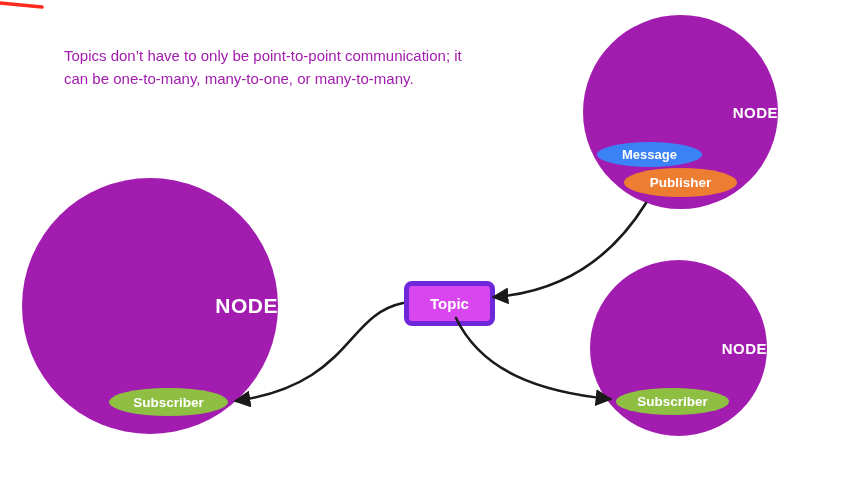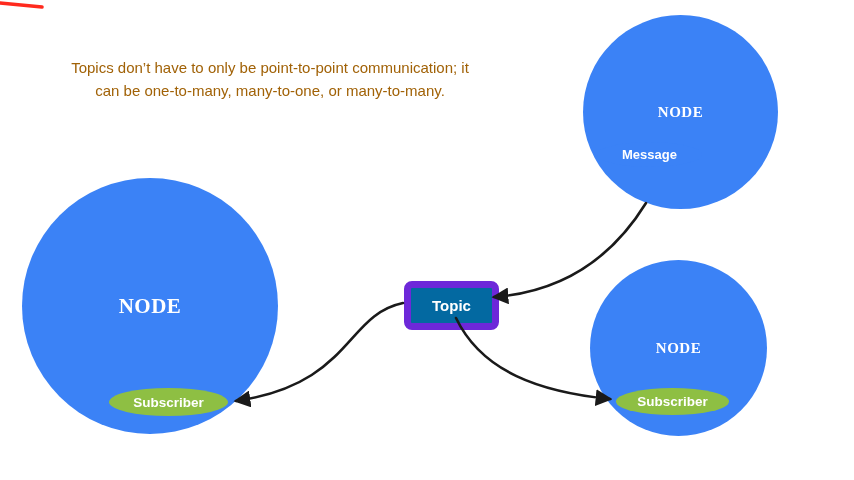--- a/index.html
+++ b/index.html
@@ -16,12 +16,11 @@
   .desc {
     position: absolute;
     left: 64px;
-    top: 56px;
+    top: 44px;
     width: 412px;
     font-size: 15px;
     line-height: 1.55;
-    color: #a16207;
-    text-align: center;
+    color: #a21caf;
   }
 
   .circle {

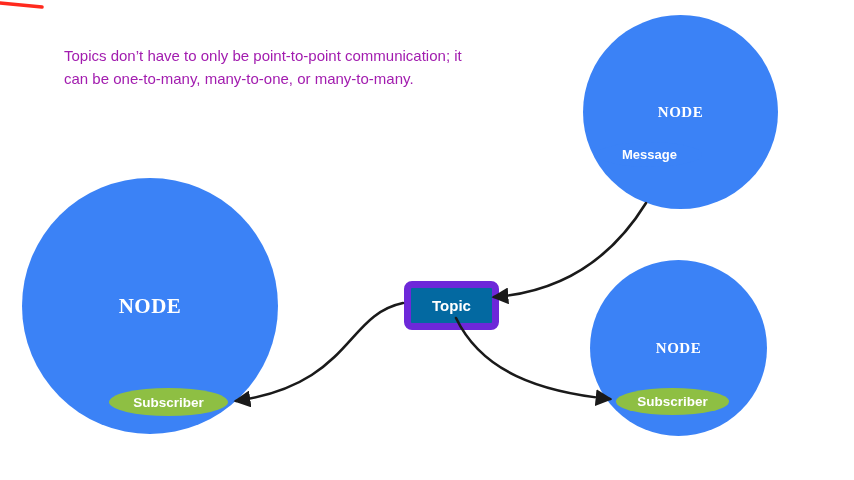--- a/index.html
+++ b/index.html
@@ -26,11 +26,10 @@
   .circle {
     position: absolute;
     border-radius: 50%;
-    background: #3b82f6;
+    background: #a21caf;
     display: flex;
     align-items: center;
-    justify-content: center;
-    font-family: Liberation Serif, serif;
+    justify-content: flex-end;
   }
   .circle-left       { left: 22px;  top: 178px; width: 256px; height: 256px; }
   .circle-topright   { left: 583px; top: 15px;  width: 195px; height: 194px; }

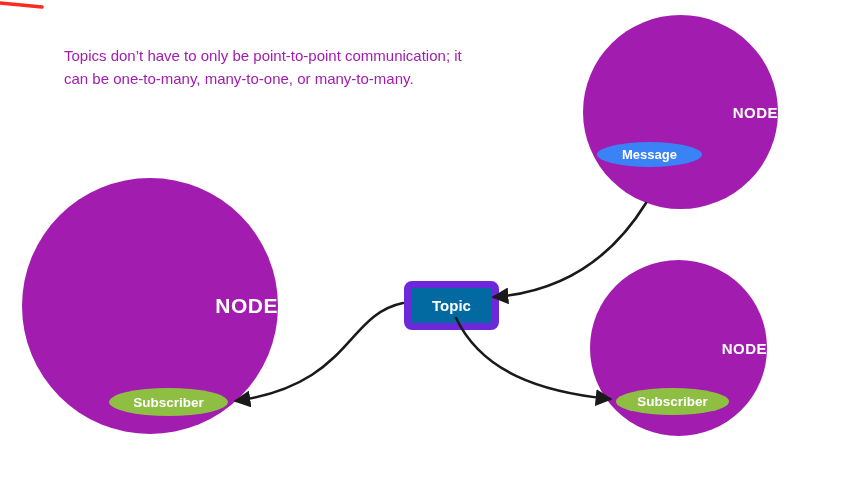--- a/index.html
+++ b/index.html
@@ -104,6 +104,7 @@
 
   <div class="pill pill-message">Message</div>
 
+  <div class="pill pill-publisher">Publisher</div>
 
   <div class="pill pill-sub-left">Subscriber</div>
 

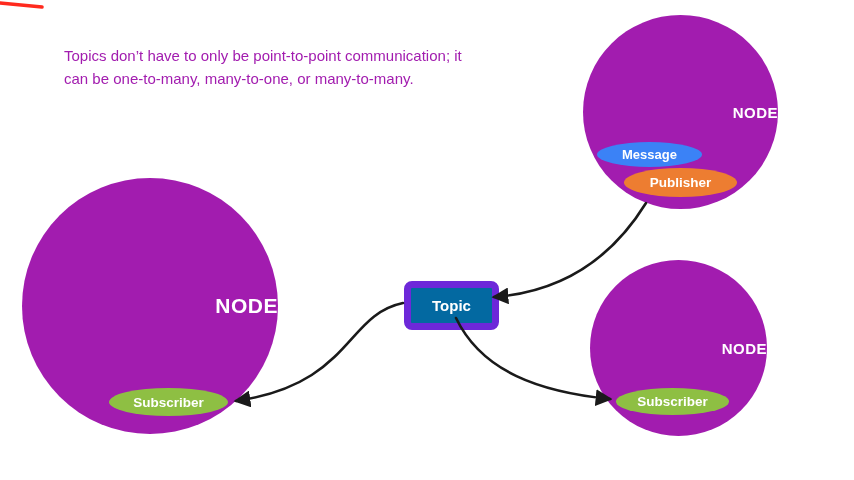--- a/index.html
+++ b/index.html
@@ -63,8 +63,8 @@
     position: absolute;
     left: 404px; top: 281px;
     width: 81px; height: 35px;
-    background: #0369a1;
-    border: 7px solid #6d28d9;
+    background: #d946ef;
+    border: 5px solid #6d28d9;
     border-radius: 8px;
     display: flex;
     align-items: center;

